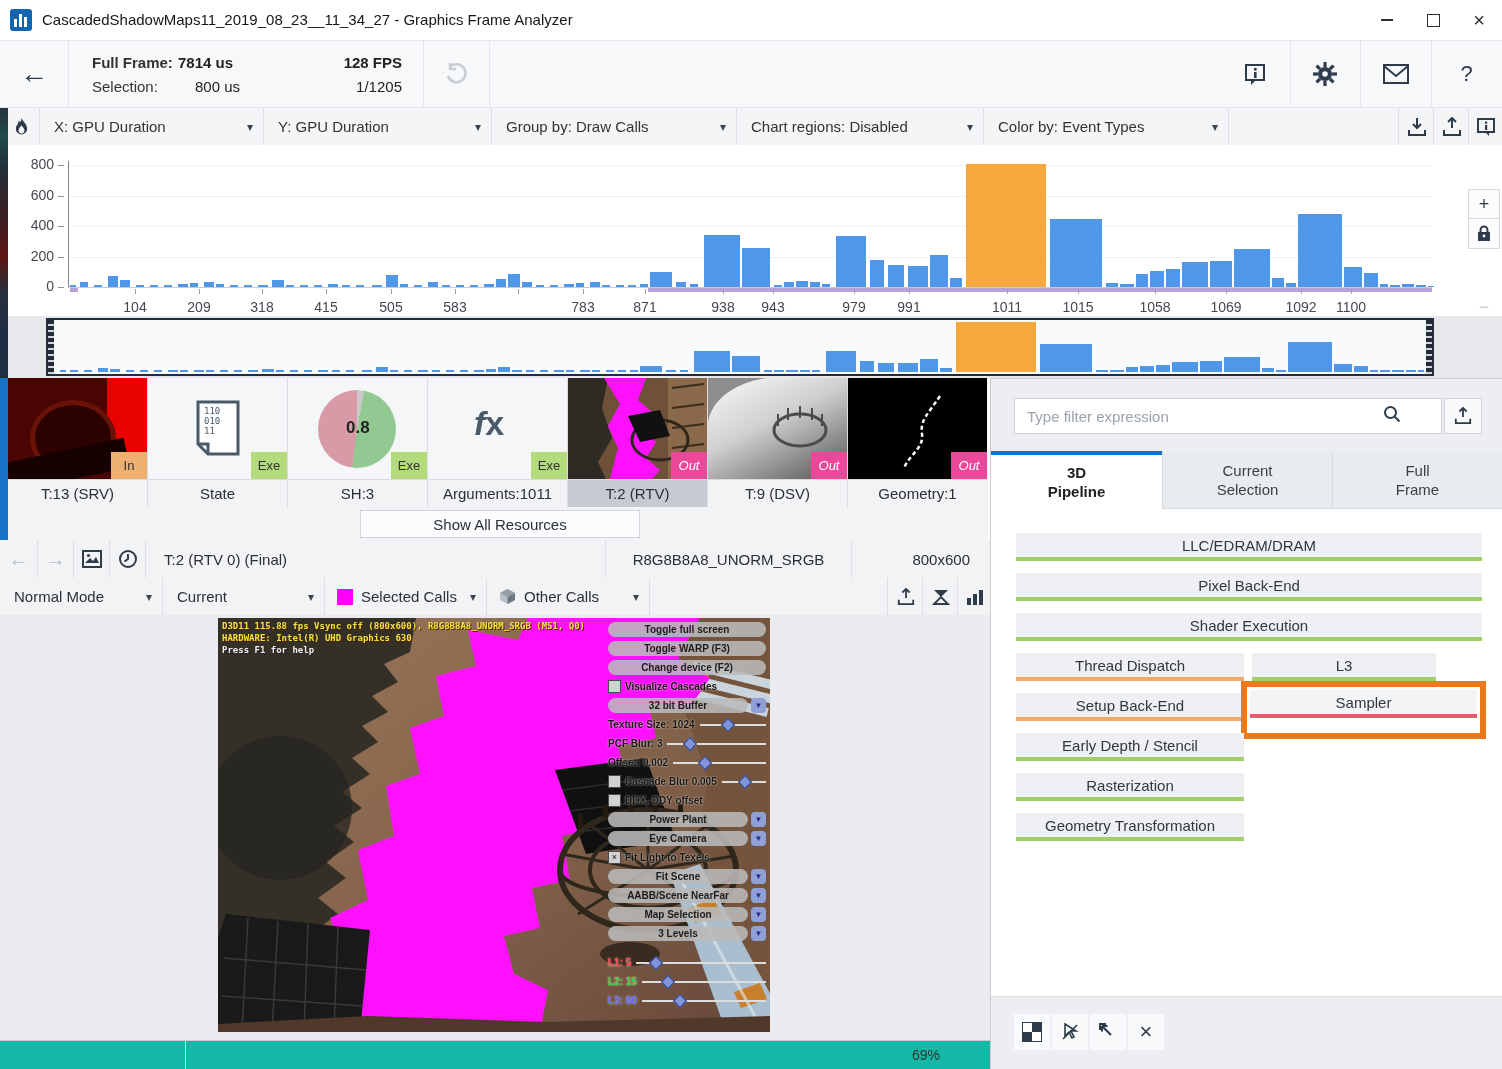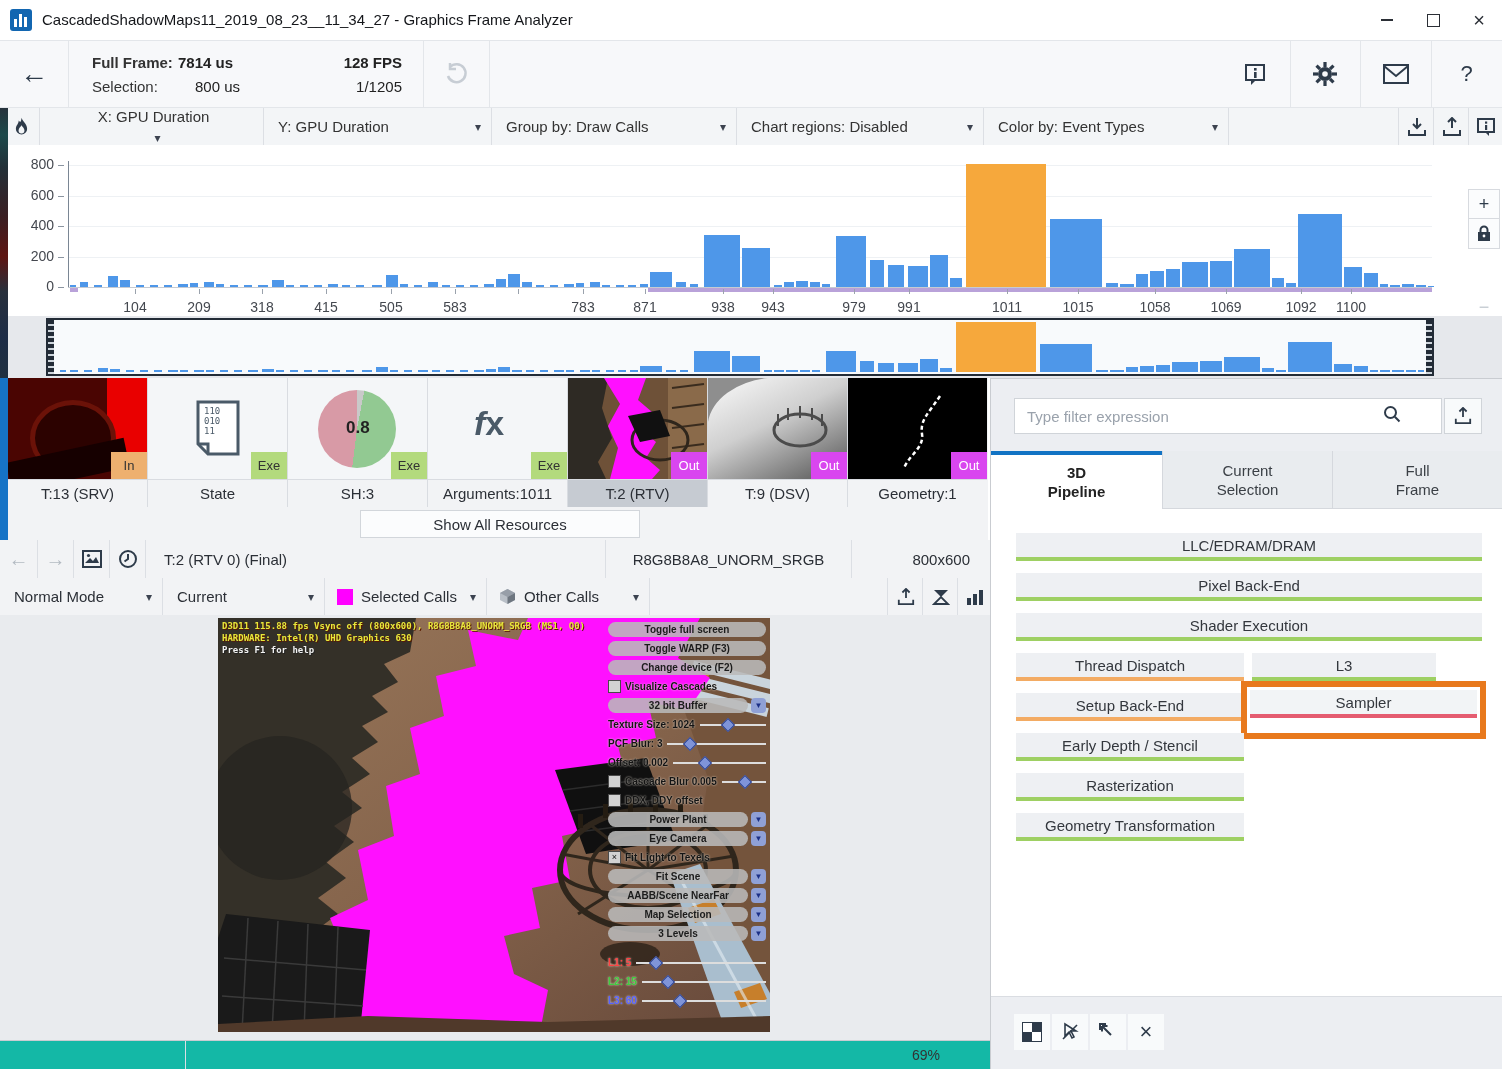--- a/index.html
+++ b/index.html
@@ -180,7 +180,7 @@
         <path d="M8 0 C9 4 14 6 14 12 A6 6 0 0 1 2 12 C2 8 5 7 5 3 C6.5 5 7.5 5.5 8 0 Z M8 17 A3 3 0 0 0 11 13 C11 11 9 10 8 8 C7 10 5 11 5 13 A3 3 0 0 0 8 17" fill="#2e3b4a" fill-rule="evenodd"></path>
       </svg>
     </div>
-    <div class="dd" style="left:40px;width:224px;flex-direction:column;">
+    <div class="dd" style="left:40px;width:224px;">
       <span>X: GPU Duration</span>
       <span class="caret">▾</span>
     </div>

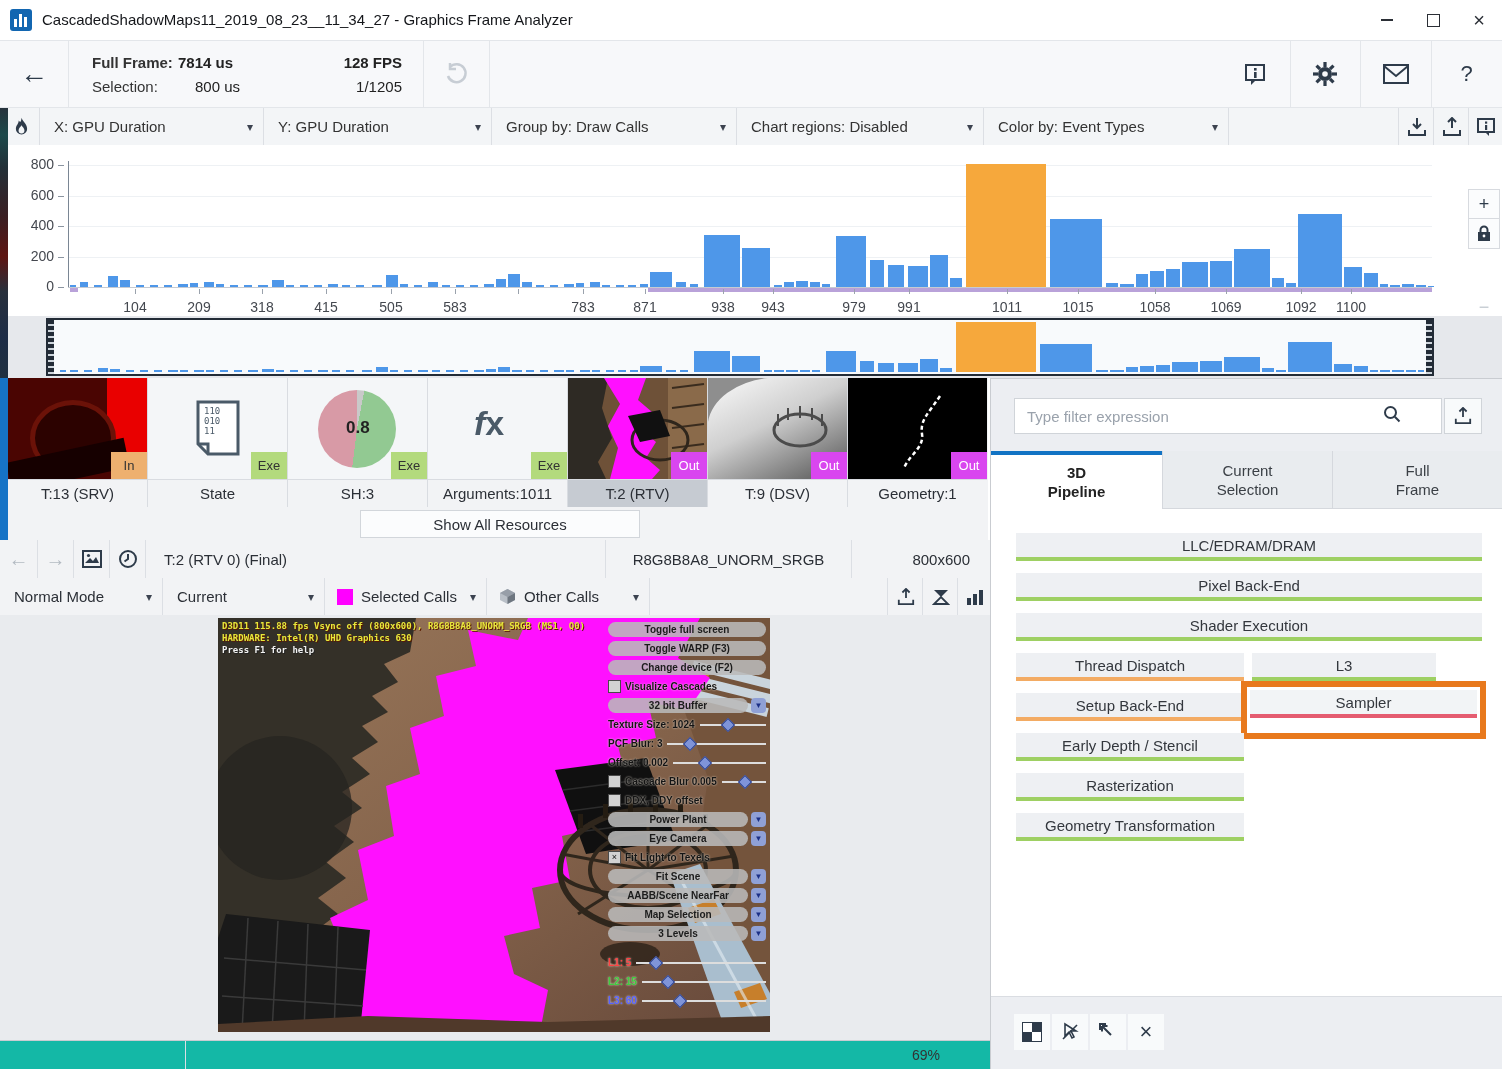--- a/index.html
+++ b/index.html
@@ -52,7 +52,7 @@
          font-size:13px;color:#333;}
   .badge.in{background:#eeb06f;}
   .badge.exe{background:#b3da7d;}
-  .badge.out{background:#d946ef;color:#fff;}
+  .badge.out{background:#ec4899;color:#fff;font-style:italic;}
   #showall-row{left:8px;top:507px;width:980px;height:33px;background:#f2f3f5;border-bottom:1px solid #d9dce1;}
   #showall-btn{position:absolute;left:352px;top:3px;width:278px;height:26px;background:#fbfcfd;border:1px solid #d2d6db;
                display:flex;align-items:center;justify-content:center;font-size:15px;color:#2b2f36;cursor:pointer;}

